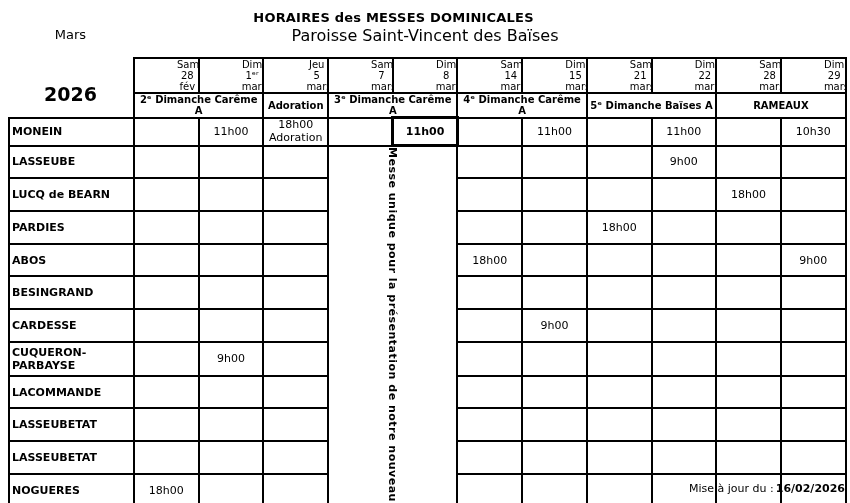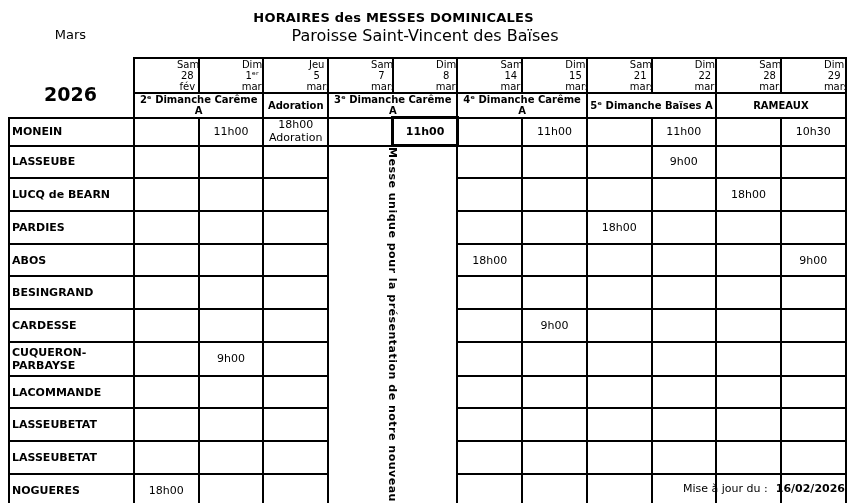--- a/index.html
+++ b/index.html
@@ -50,7 +50,7 @@
   .footer{
     position:absolute;top:482px;right:5px;font-size:11px;text-align:right;
   }
-  .footer .date{font-weight:bold;margin-left:8px;}
+  .footer .date{font-weight:bold;margin-left:2px;}
 </style>
 </head>
 <body>

